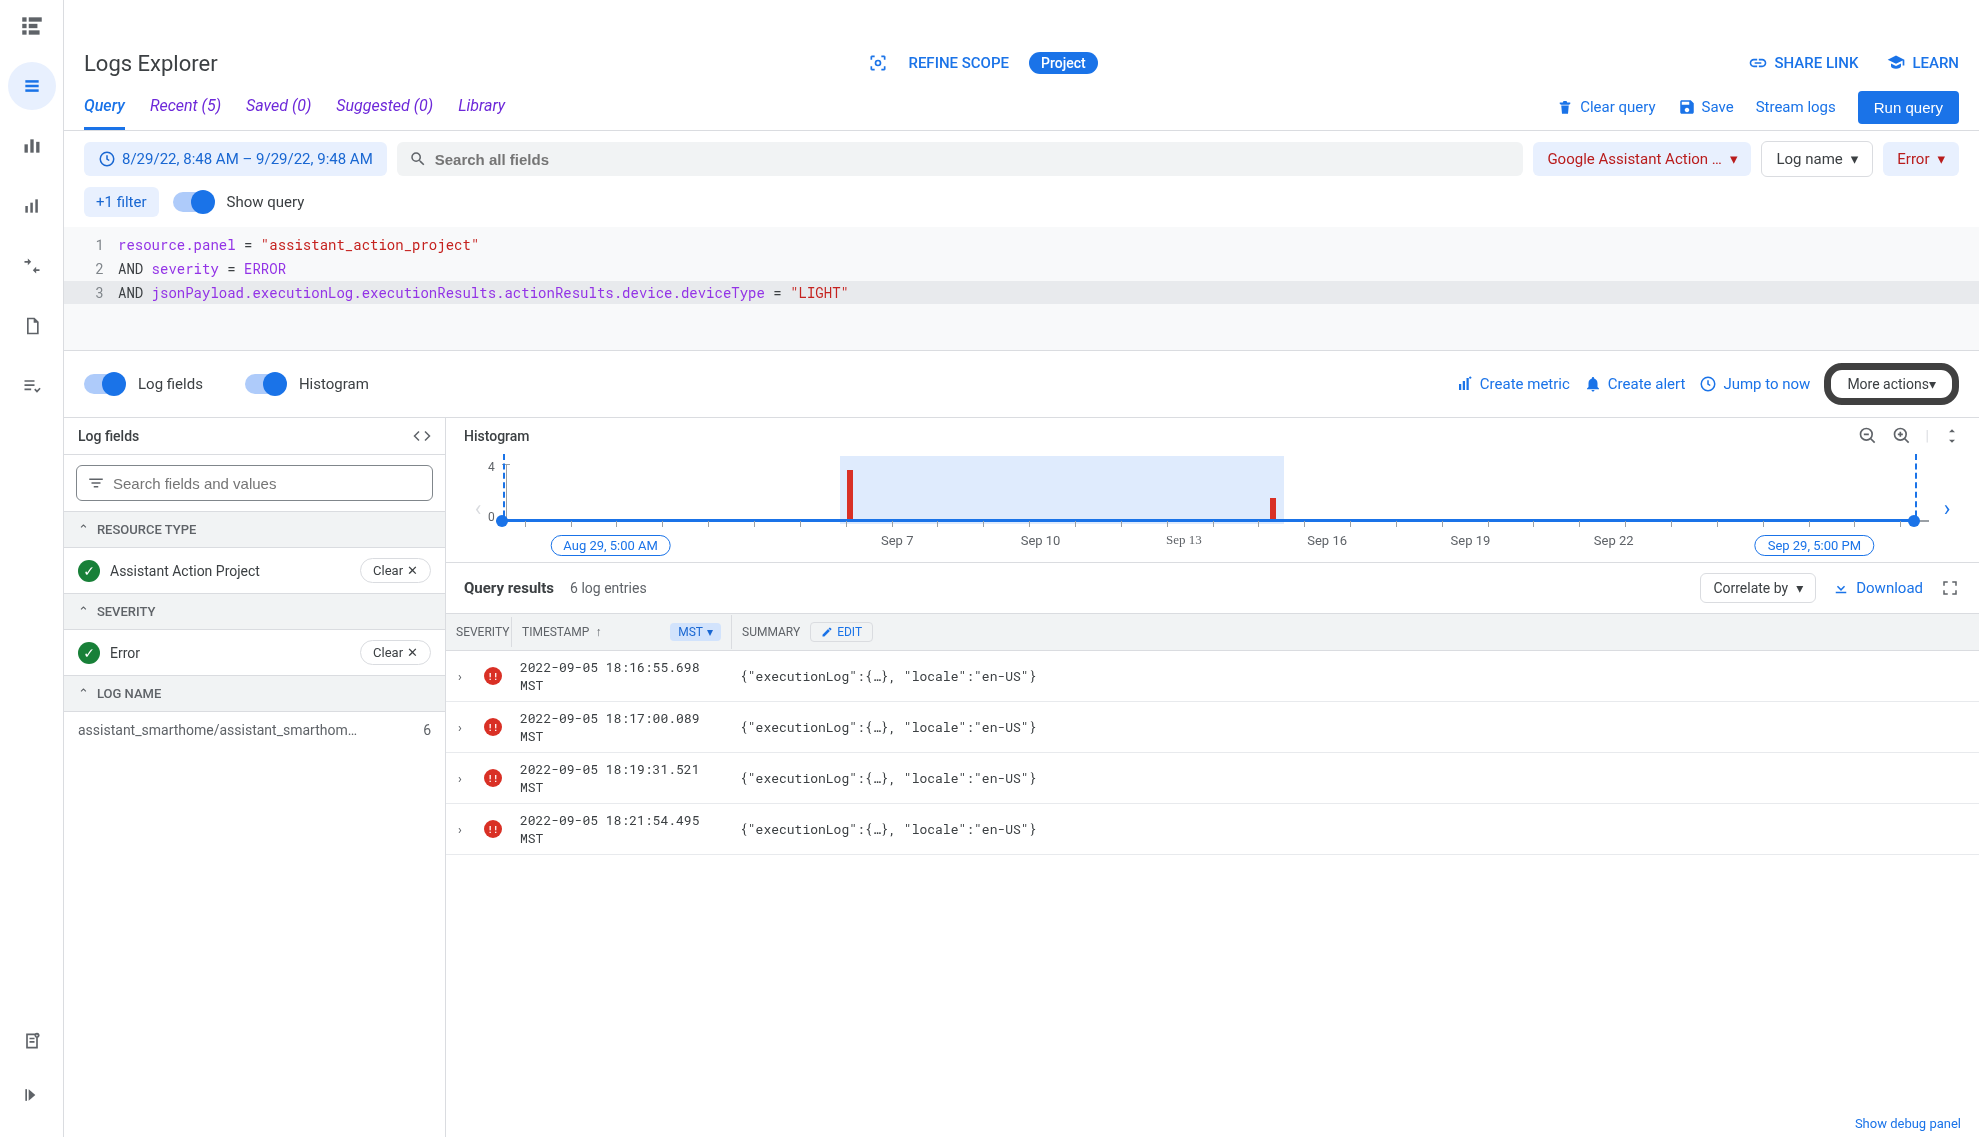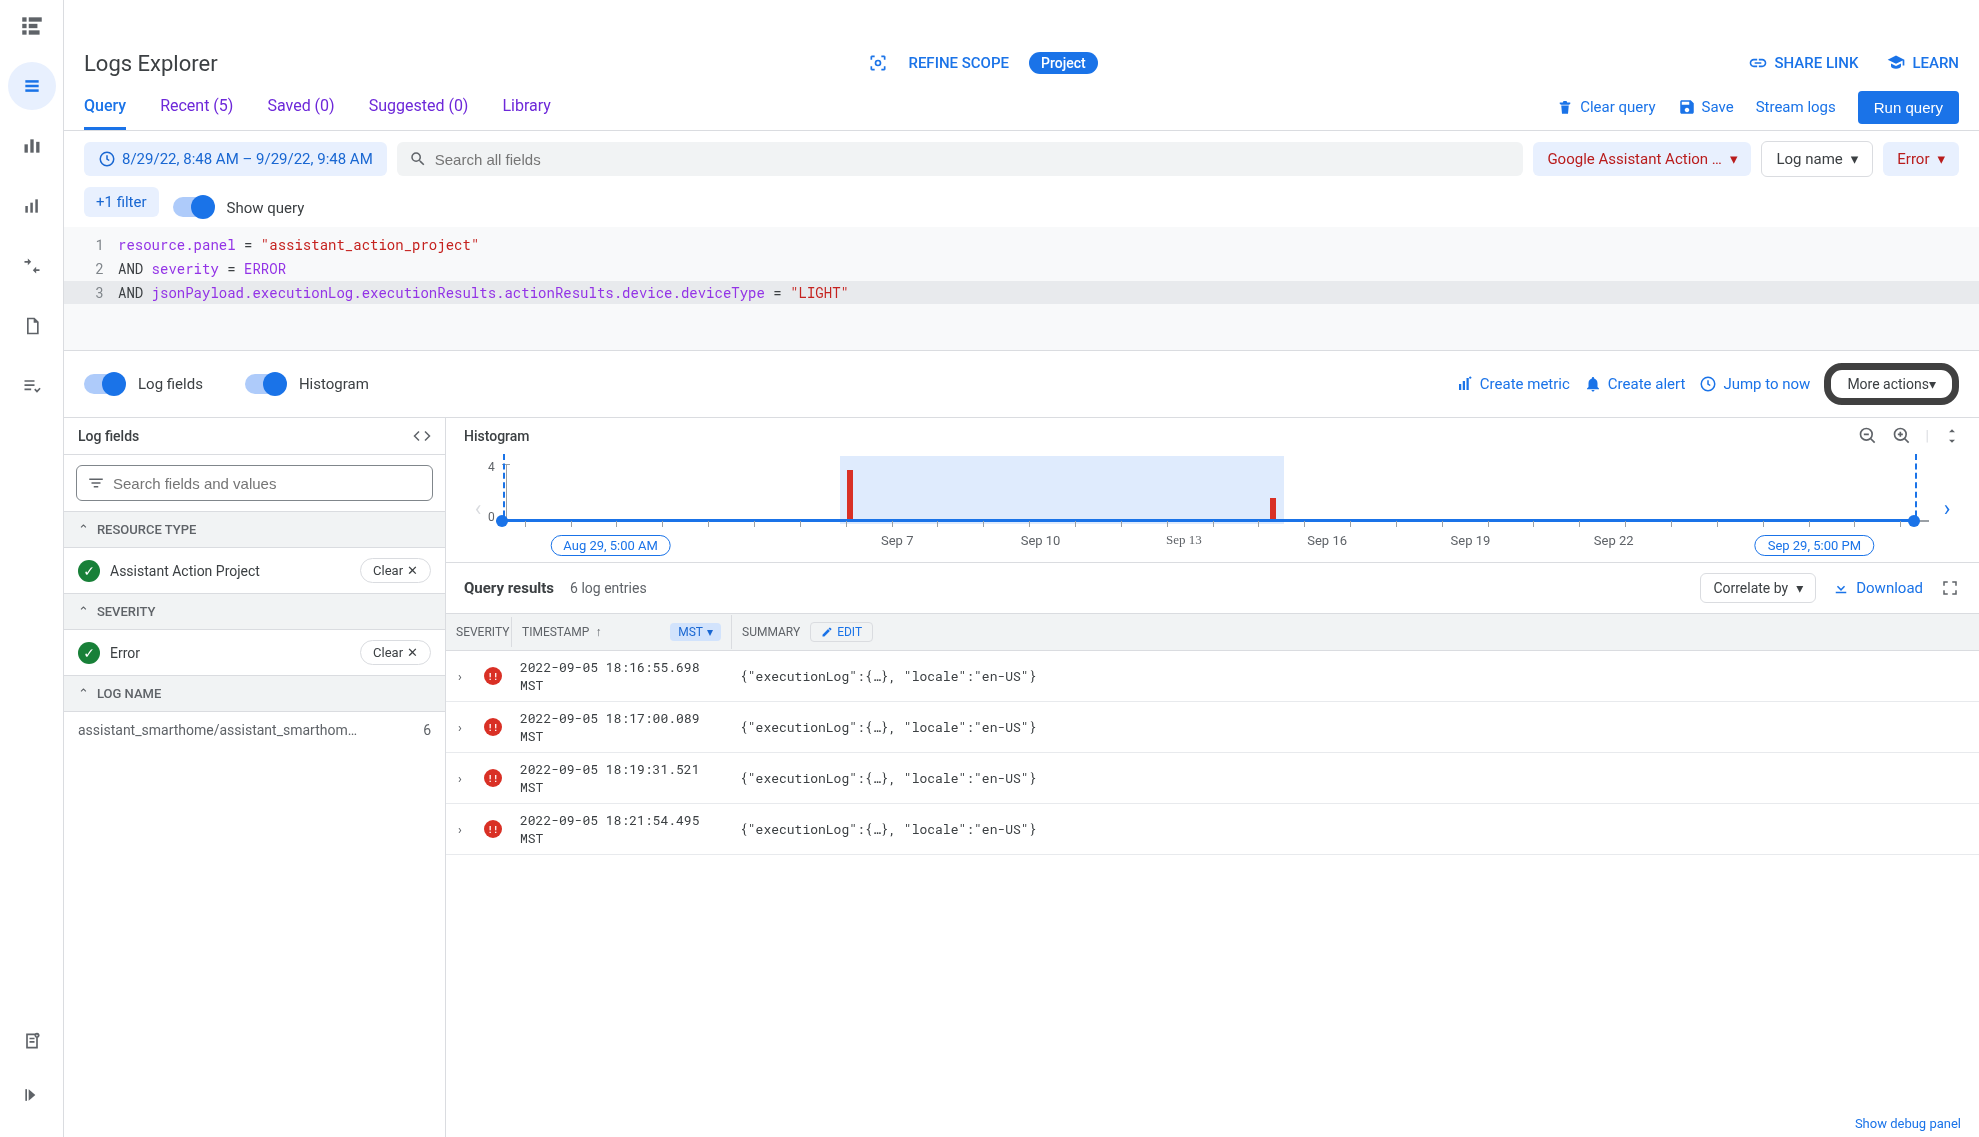--- a/index.html
+++ b/index.html
@@ -27,7 +27,7 @@
 
 
 .tabs-row { display: flex; align-items: center; padding: 0 20px; border-bottom: 1px solid #dadce0; }
-.tabs { display: flex; gap: 34px; }
+.tabs { display: flex; gap: 25px; font-style: italic; }
 .tab { padding: 12px 0; font-size: 16px; color: #6d28d9; cursor: pointer; border-bottom: 3px solid transparent; }
 .tab.active { color: #1a73e8; border-bottom-color: #1a73e8; font-weight: 500; }
 .tabs-actions { margin-left: auto; display: flex; align-items: center; gap: 22px; }

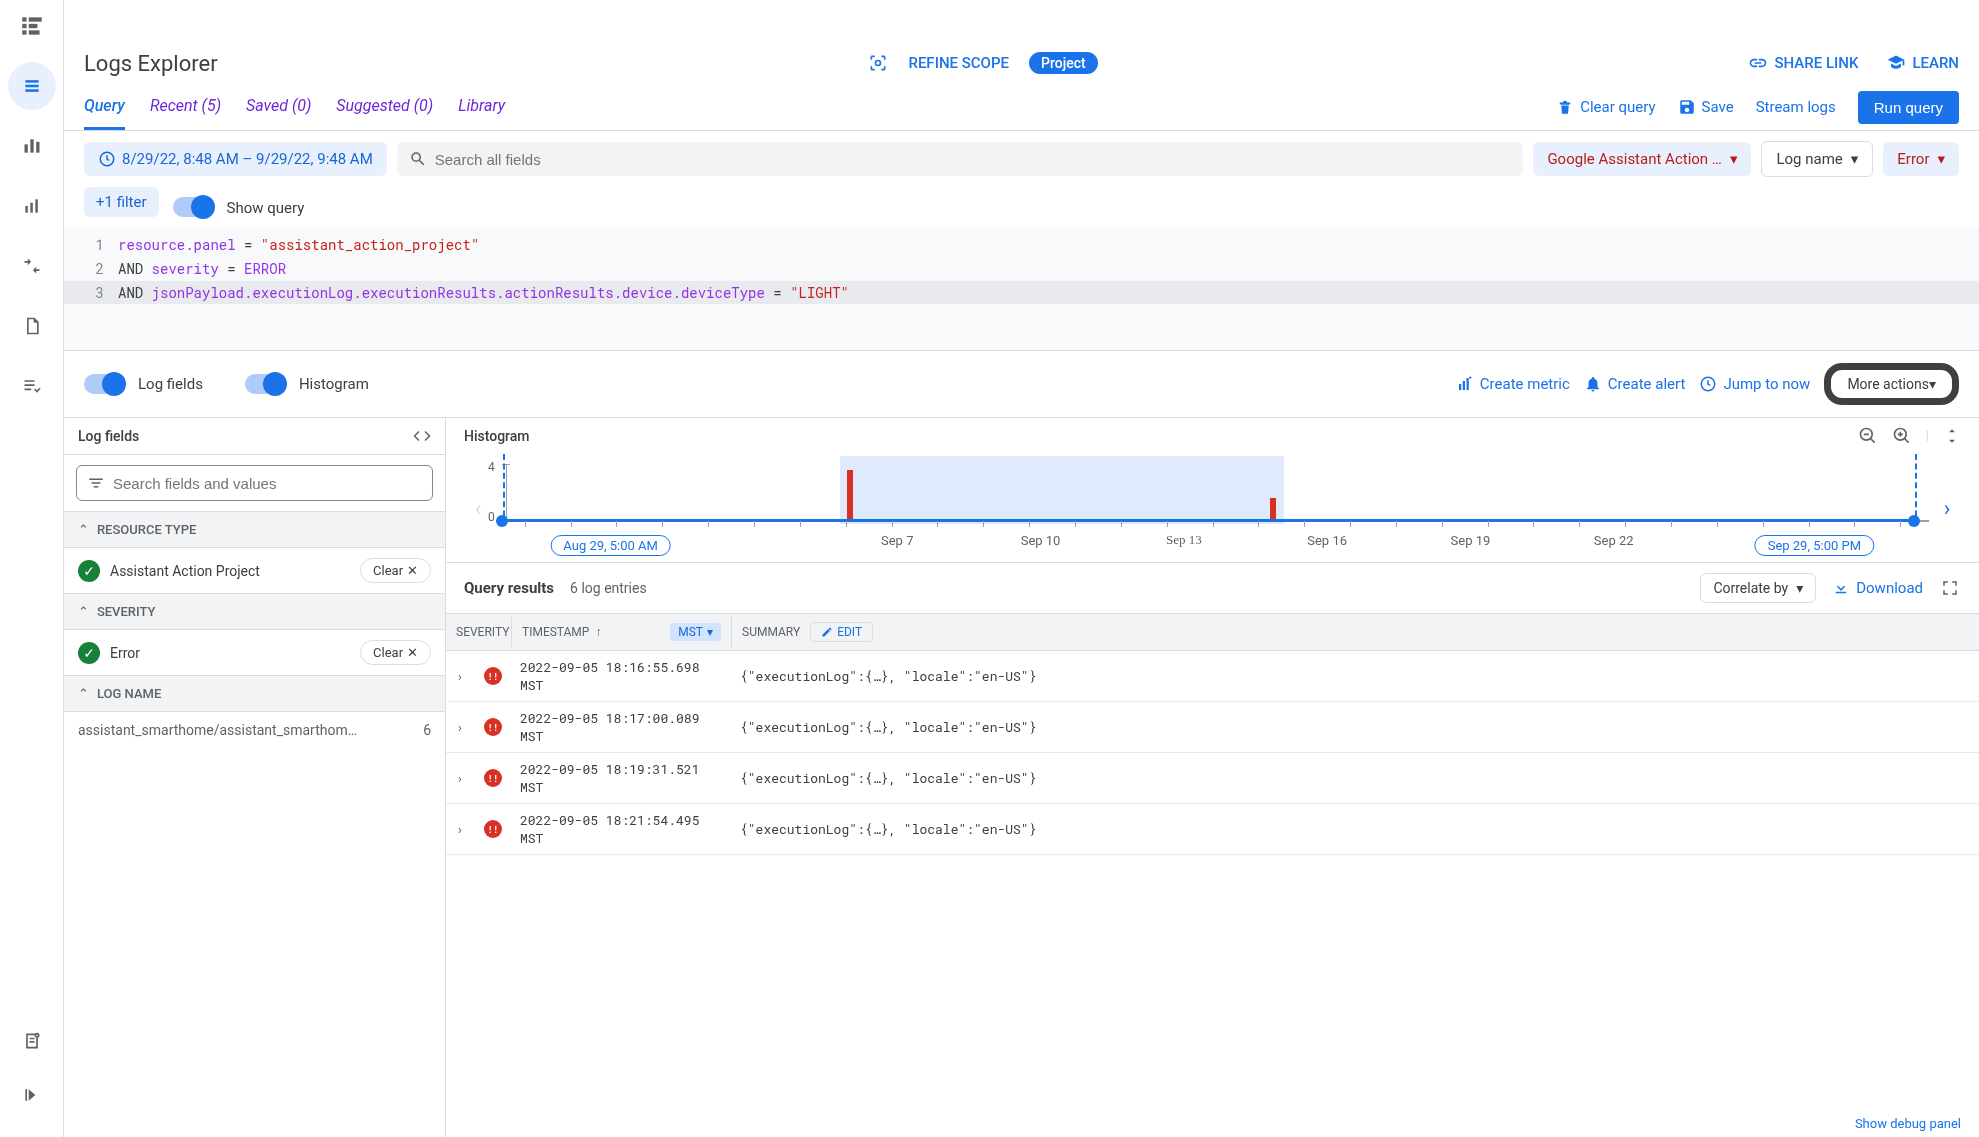--- a/index.html
+++ b/index.html
@@ -38,7 +38,7 @@
 .filter-row { display: flex; align-items: center; gap: 10px; padding: 10px 20px; flex-wrap: wrap; }
 .chip { display: flex; align-items: center; gap: 6px; background: #e8f0fe; color: #1967d2; border-radius: 6px; padding: 8px 14px; font-size: 15px; cursor: pointer; }
 .search-box { flex: 1; min-width: 260px; display: flex; align-items: center; gap: 8px; background: #f1f3f4; border-radius: 6px; padding: 8px 12px; }
-.search-box input { border: none; background: transparent; outline: none; font-size: 15px; flex: 1; color: #5f6368; }
+.search-box input { border: none; background: transparent; outline: none; font-size: 15px; flex: 1; color: #5f6368; font-weight: bold; }
 .dd { display: flex; align-items: center; gap: 8px; border-radius: 6px; padding: 8px 14px; font-size: 15px; cursor: pointer; }
 .dd.blue { background: #e8f0fe; color: #b91c1c; justify-content: center; }
 .dd.white { background: #fff; border: 1px solid #dadce0; color: #3c4043; }

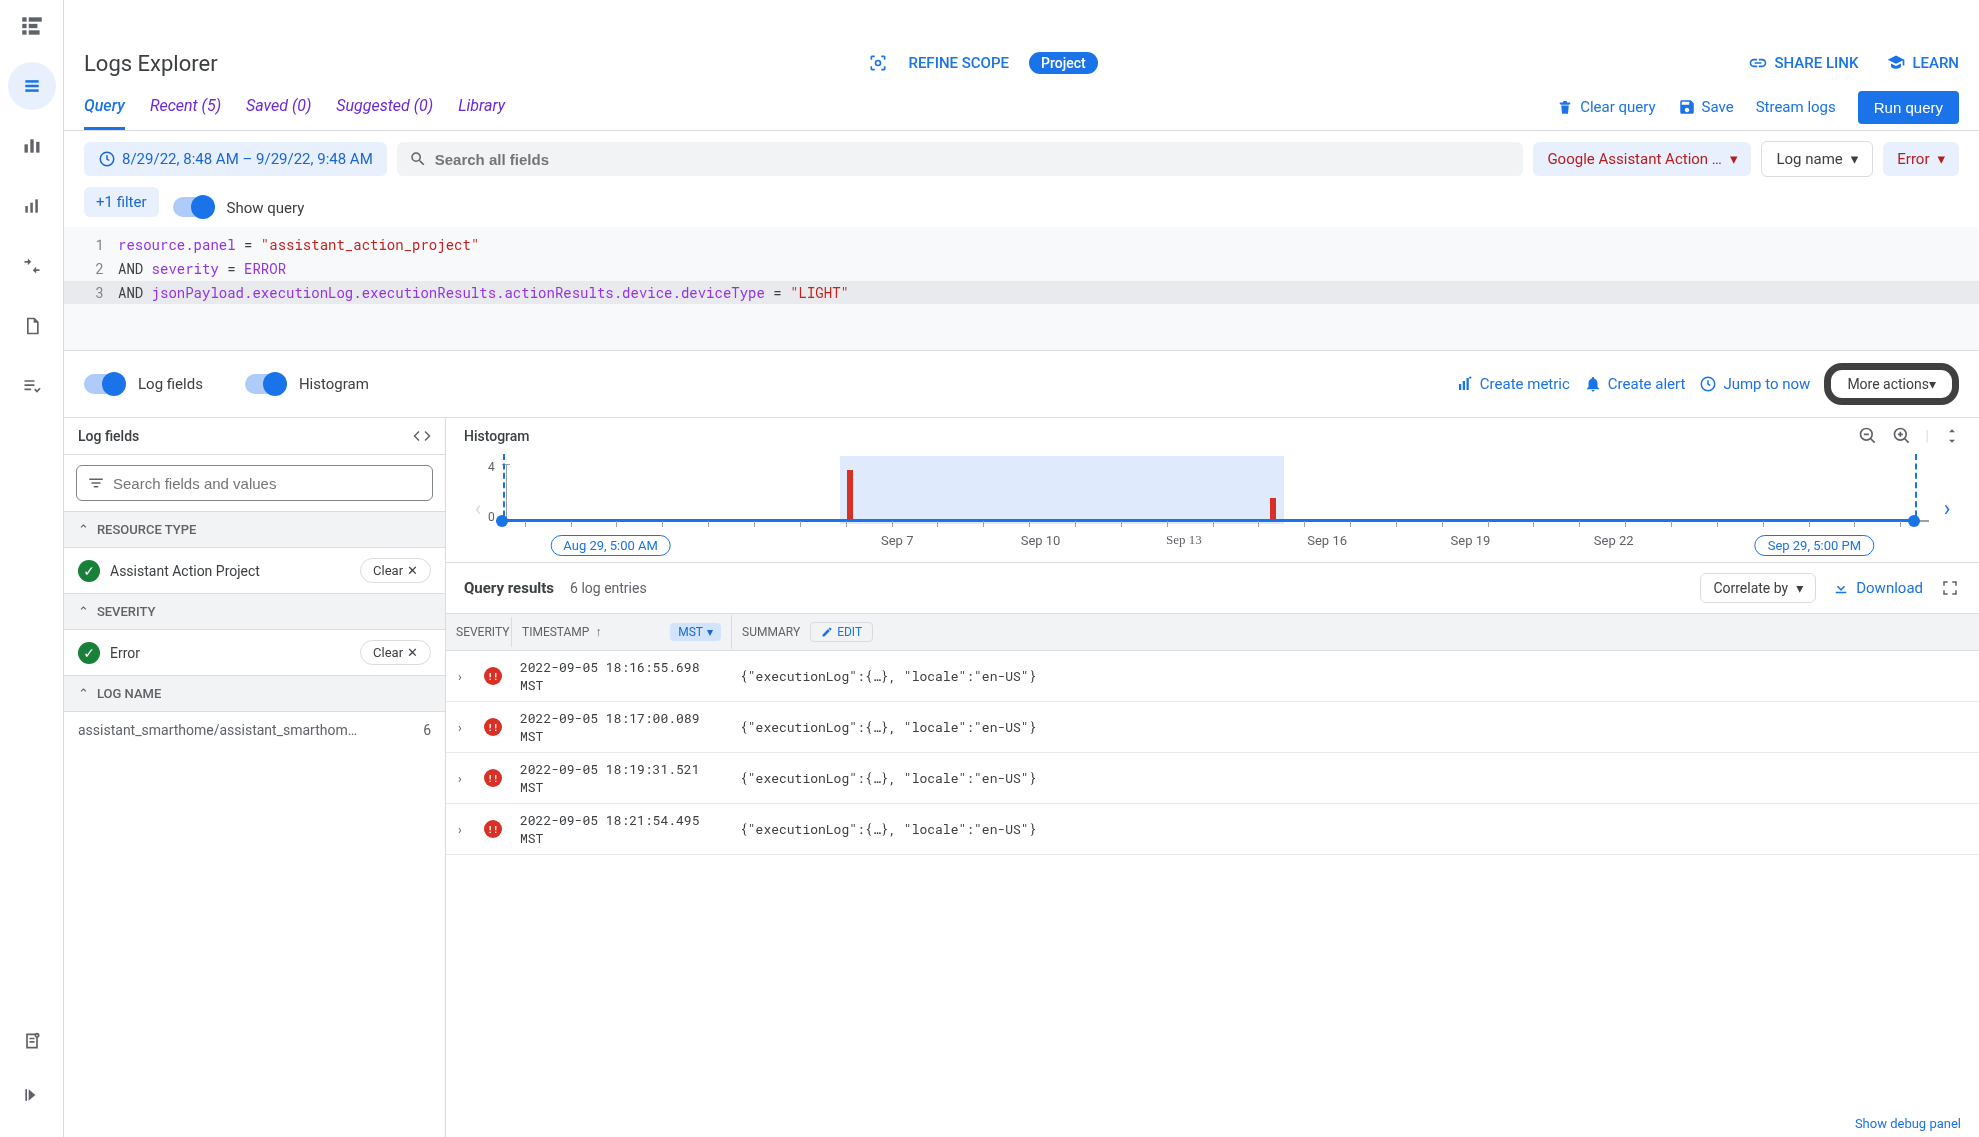--- a/index.html
+++ b/index.html
@@ -43,7 +43,7 @@
 .dd.blue { background: #e8f0fe; color: #b91c1c; justify-content: center; }
 .dd.white { background: #fff; border: 1px solid #dadce0; color: #3c4043; }
 
-.filter-row2 { display: flex; align-items: flex-end; gap: 14px; padding: 0 20px 10px 20px; }
+.filter-row2 { display: flex; align-items: center; gap: 14px; padding: 0 20px 10px 20px; }
 .toggle { position: relative; width: 40px; height: 20px; background: #aecbfa; border-radius: 10px; cursor: pointer; }
 .toggle.on::after { content: ''; position: absolute; right: -2px; top: -2px; width: 24px; height: 24px; background: #1a73e8; border-radius: 50%; }
 .toggle-label { font-size: 15px; color: #3c4043; }

